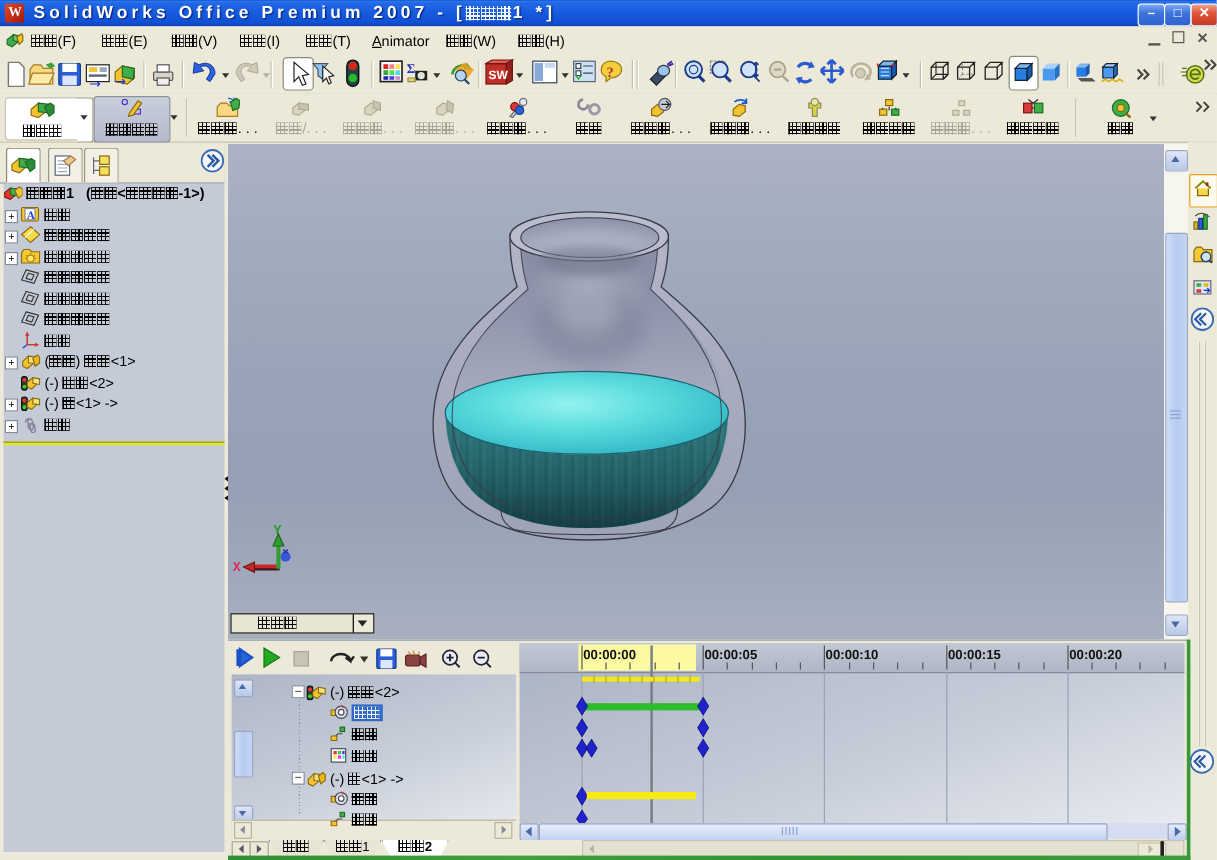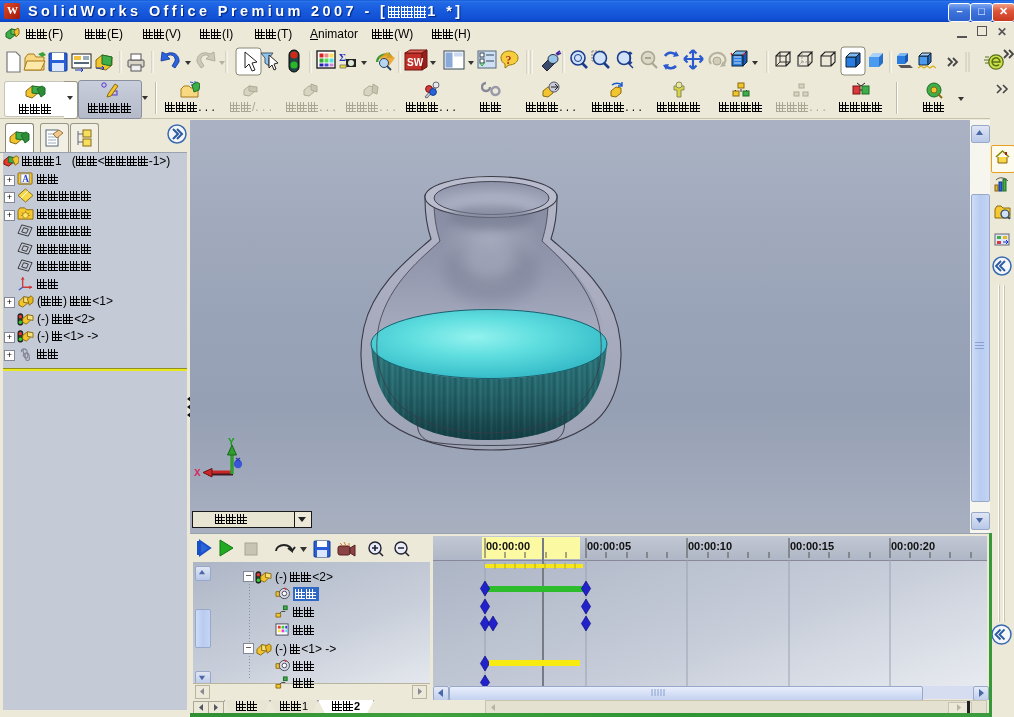--- a/index.html
+++ b/index.html
@@ -505,7 +505,7 @@
   <div class="tree" id="tree">
     <div class="trow" style="top:1px;left:2px"><svg class="ti">
           <use href="#i-asm"></use>
-        </svg><b style="font-weight:normal"><i class="z"></i><i class="z"></i><i class="z"></i>1&nbsp;&nbsp;&nbsp;(<i class="z"></i><i class="z"></i>&lt;<i class="z"></i><i class="z"></i><i class="z"></i><i class="z"></i>-1&gt;)</b></div>
+        </svg><b style="font-weight:bold"><i class="z"></i><i class="z"></i><i class="z"></i>1&nbsp;&nbsp;&nbsp;(<i class="z"></i><i class="z"></i>&lt;<i class="z"></i><i class="z"></i><i class="z"></i><i class="z"></i>-1&gt;)</b></div>
     <div class="trow" style="top:19px;left:17px"><svg class="ti">
           <use href="#i-ann"></use>
         </svg><i class="z"></i><i class="z"></i></div>

